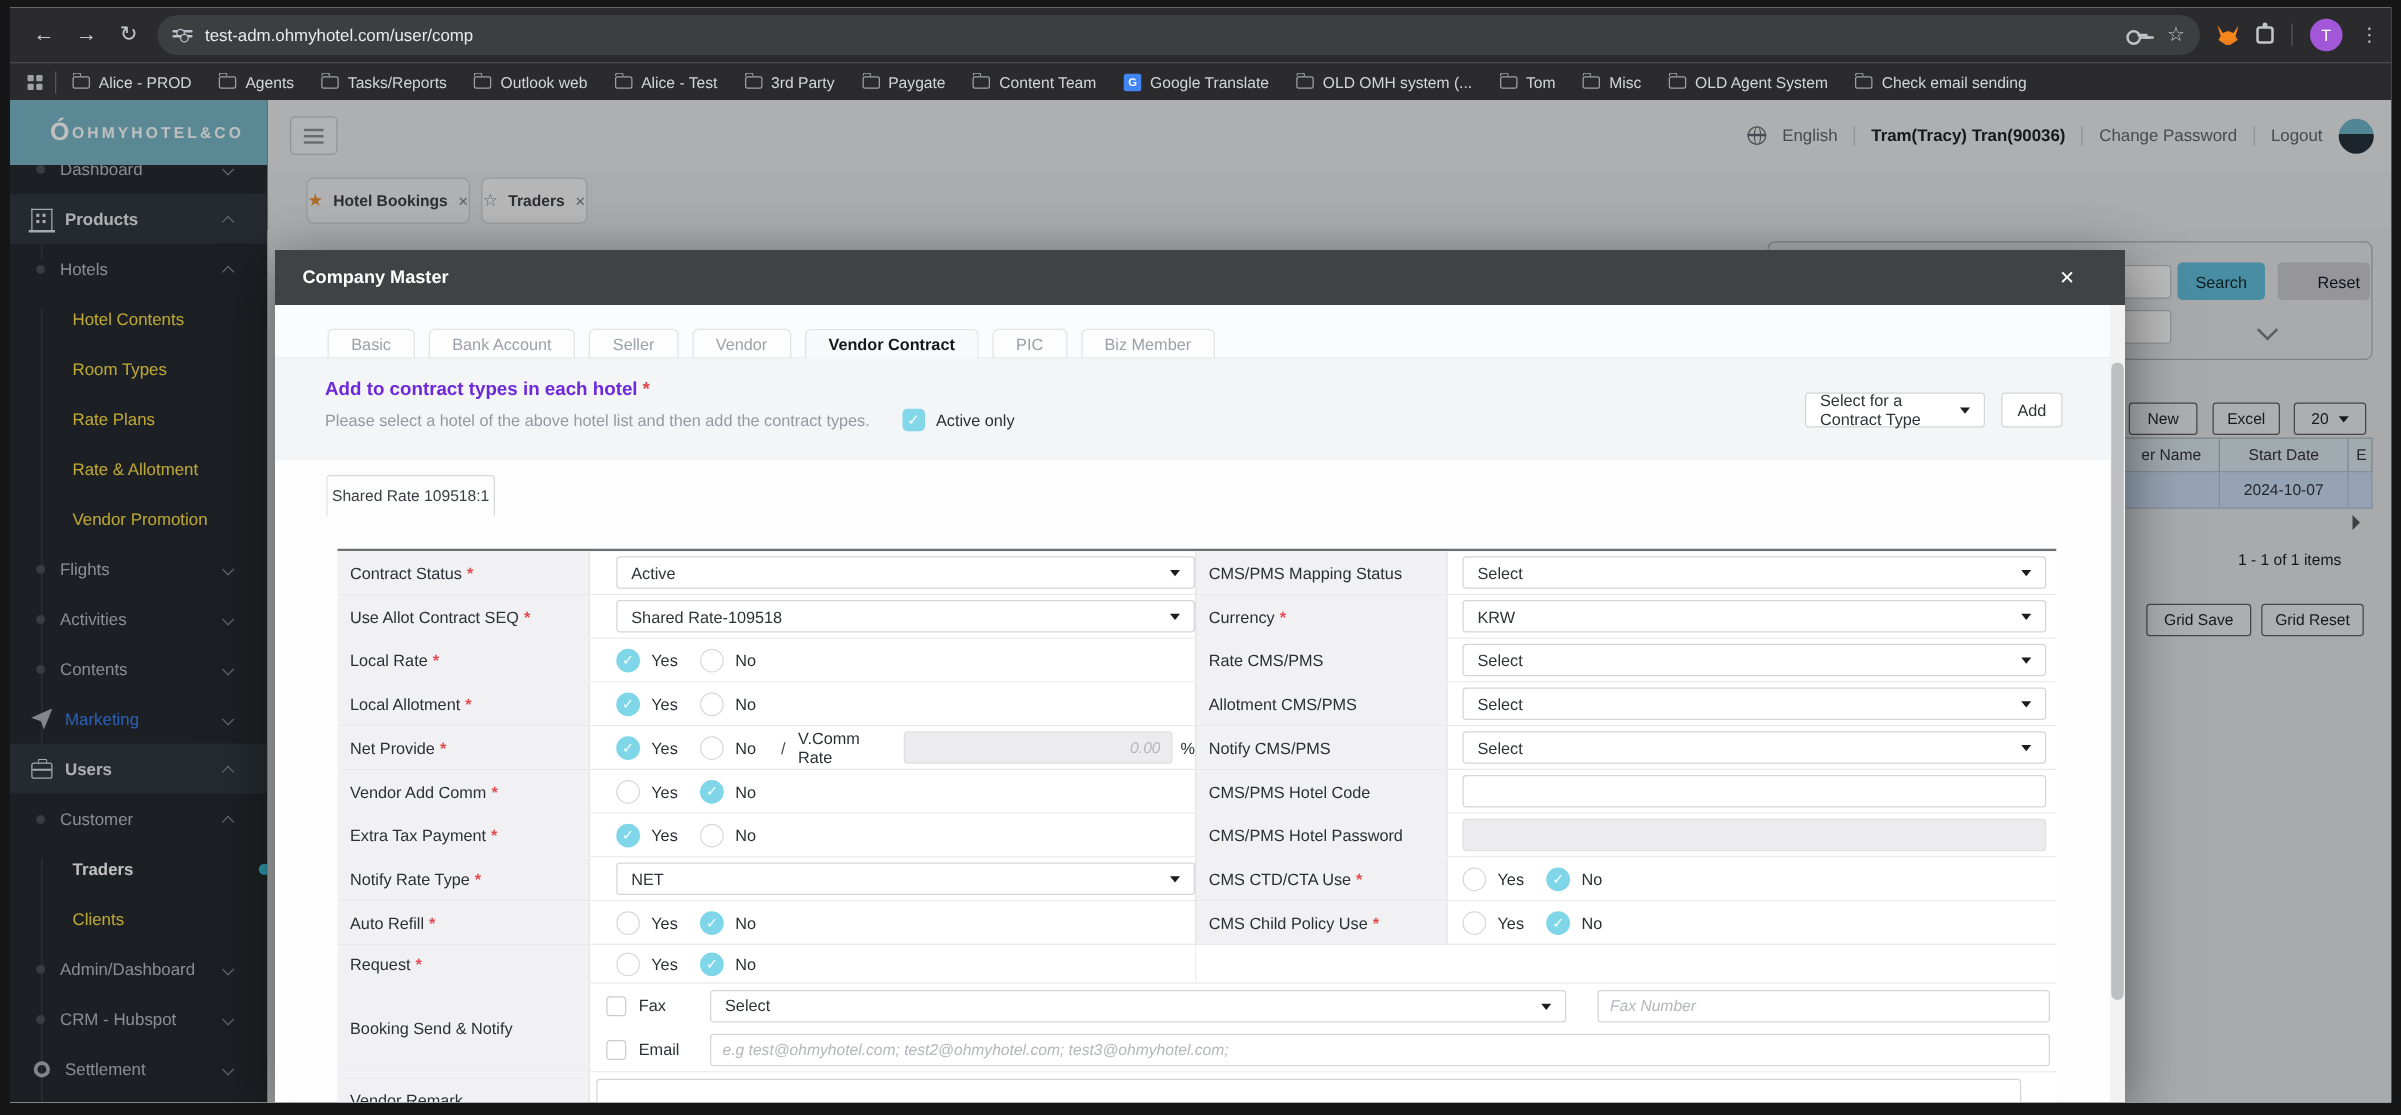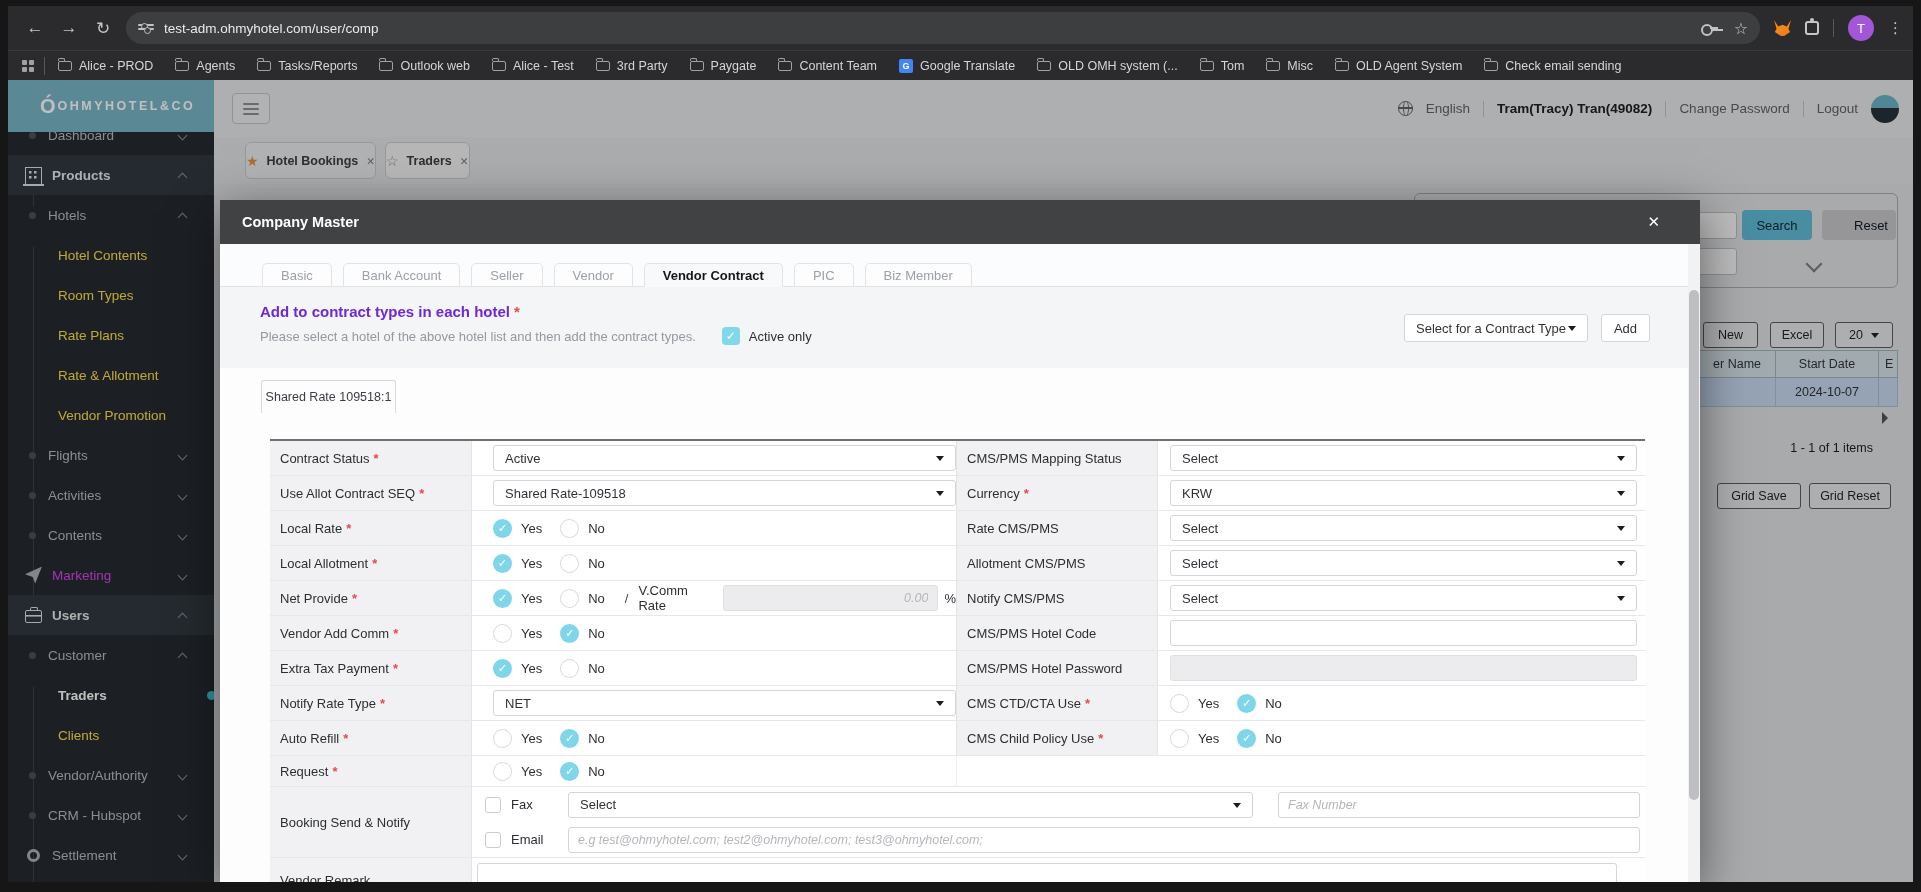--- a/index.html
+++ b/index.html
@@ -377,7 +377,7 @@
           <span class="globe"></span>
           <span>English</span>
           <span class="hsep"></span>
-          <span class="uname">Tram(Tracy) Tran(49082)</span>
+          <span class="uname">Tram(Tracy) Tran(90036)</span>
           <span class="hsep"></span>
           <span>Change Password</span>
           <span class="hsep"></span>

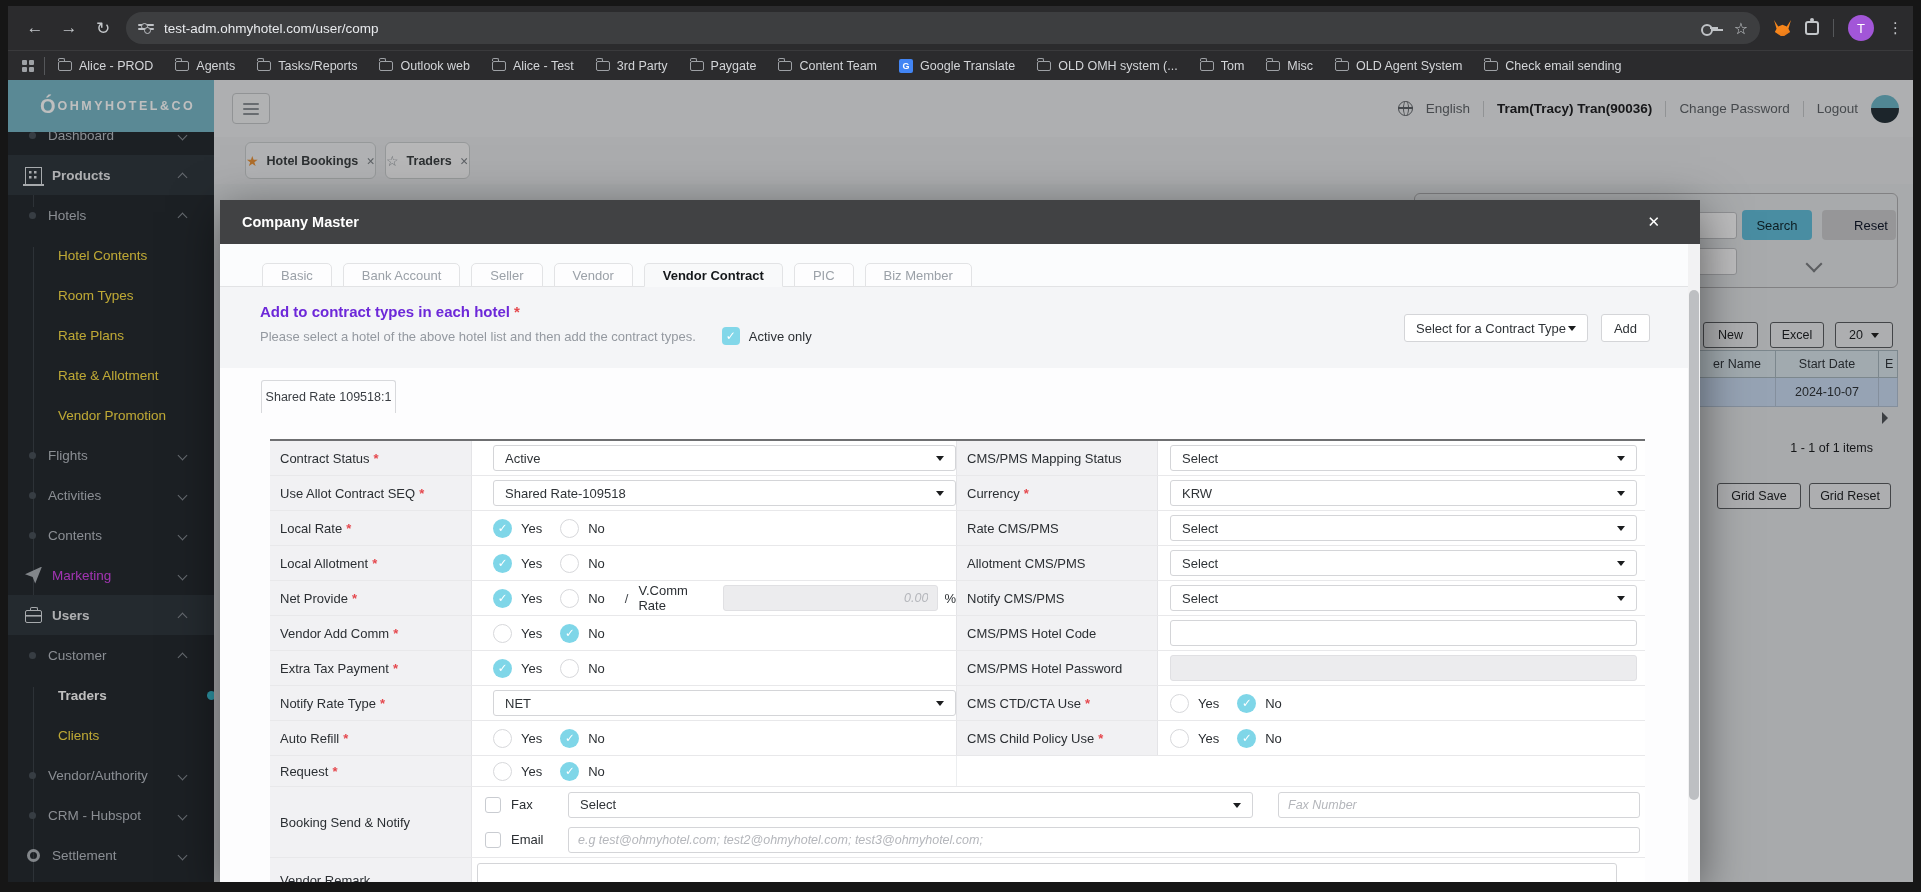--- a/index.html
+++ b/index.html
@@ -138,7 +138,7 @@
   .ctr { position:absolute; top:27px; right:50px; display:flex; gap:13px; }
   .sel { height:28px; border:1px solid #d4d5d8; border-radius:3px; background:#fff; display:flex; align-items:center; padding:0 11px; font-size:13px; color:#2f3337; cursor:pointer; }
   .sel .car { margin-left:auto; border:4px solid transparent; border-top:5px solid #1b1d1f; margin-top:5px; }
-  .ctr .sel { width:184px;margin-left:27px; }
+  .ctr .sel { width:144px;margin-left:27px; }
   .addbtn { width:49px; height:28px; background:#fff; border:1px solid #d4d5d8; border-radius:3px; color:#2f3337; font-size:13px; }
   .subtab { position:absolute; left:41px; top:93px; width:135px; height:33px; background:#fdfdfe; border:1px solid #d8d9dc; border-bottom:none; border-radius:3px 3px 0 0; display:flex; align-items:center; justify-content:center; font-size:12.5px; color:#3a3e43; cursor:pointer; }
 

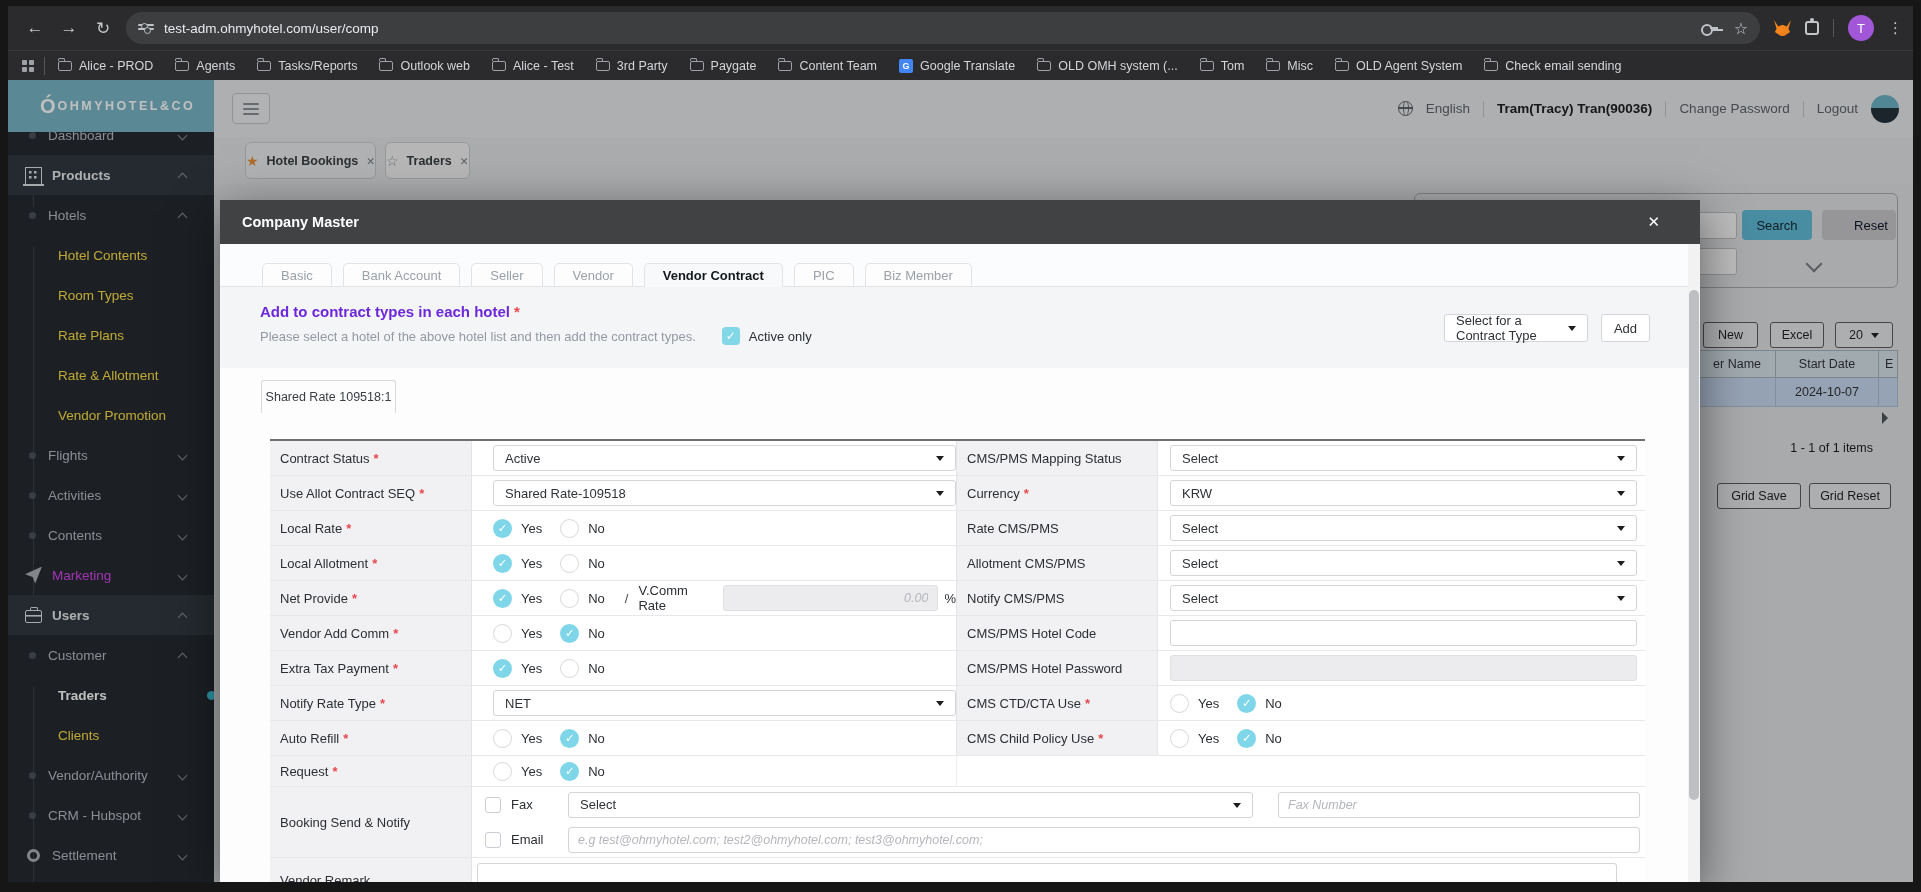--- a/index.html
+++ b/index.html
@@ -327,7 +327,7 @@
             </div>
         <div class="nitem top">
               <span class="nic plane-ic"></span>
-              <span class="ntxt" style="color:#d946ef;font-weight:normal;">Marketing</span>
+              <span class="ntxt" style="color:#3b82f6;font-weight:normal;">Marketing</span>
               <span class="chev"></span>
             </div>
         <div class="nitem top hl">

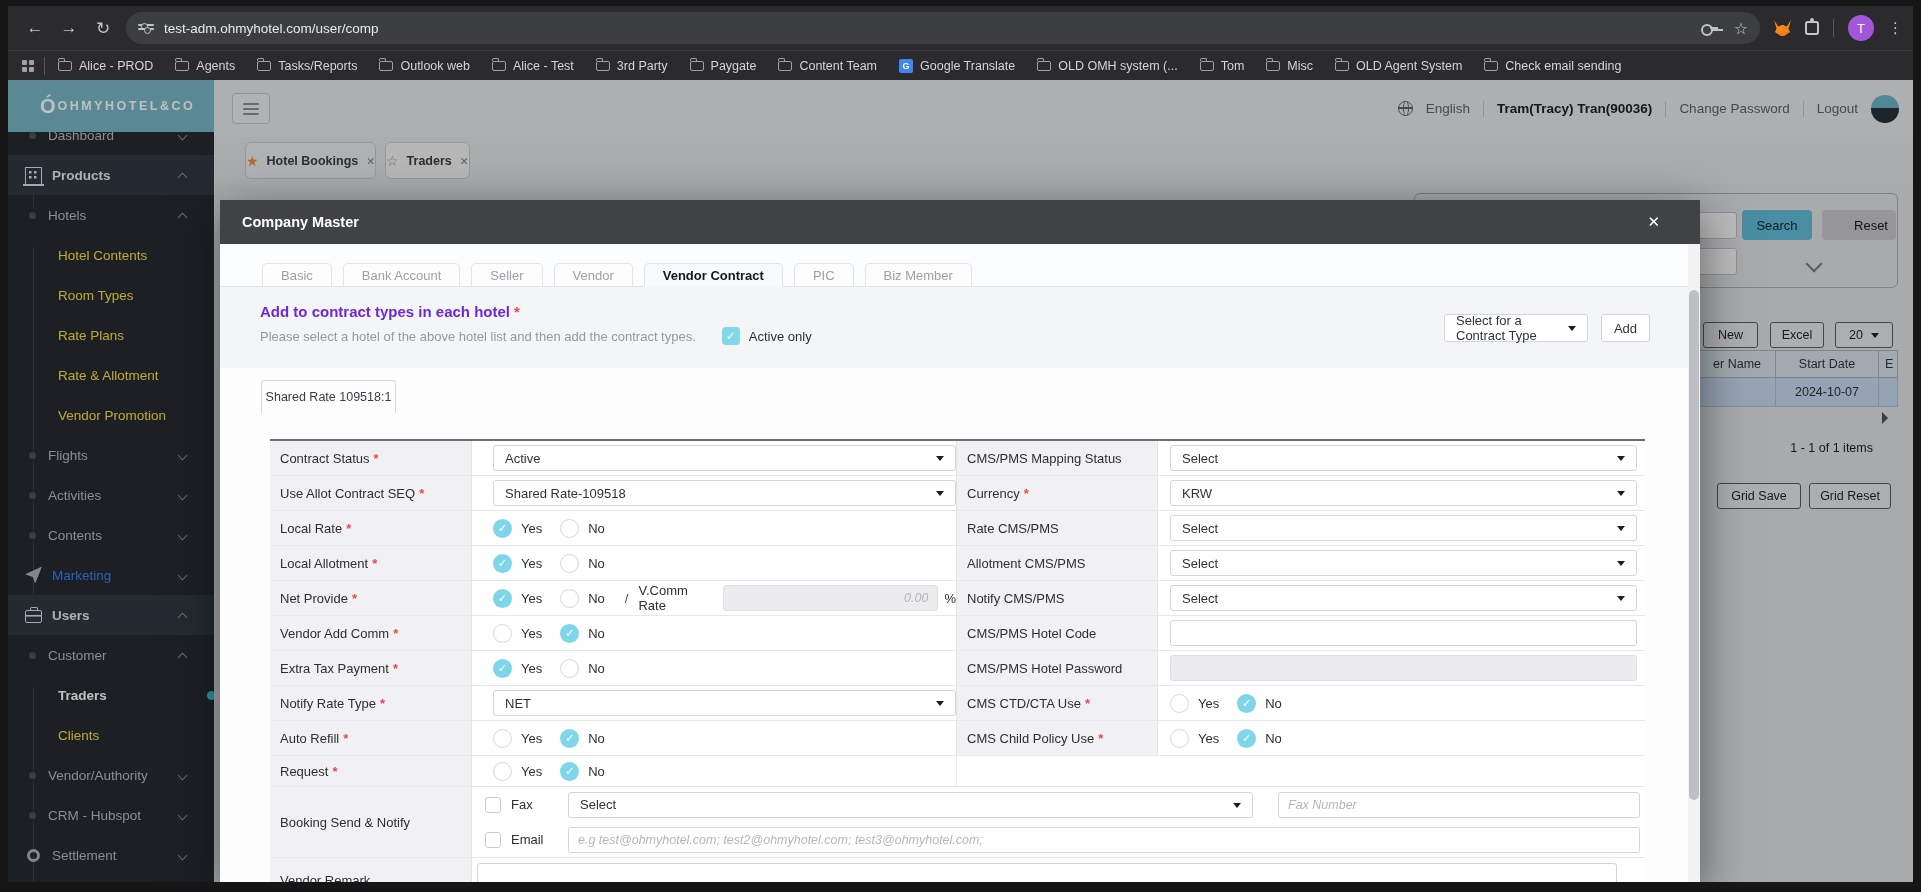--- a/index.html
+++ b/index.html
@@ -349,7 +349,7 @@
             </div>
         <div class="nitem sub">
               <span class="bull"></span>
-              <span class="ntxt">Vendor/Authority</span>
+              <span class="ntxt">Admin/Dashboard</span>
               <span class="chev"></span>
             </div>
         <div class="nitem sub">

